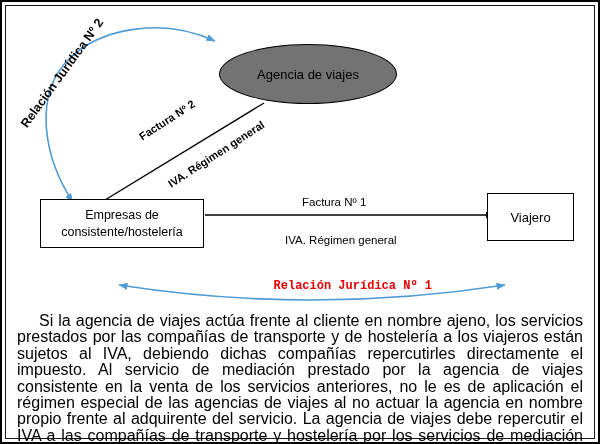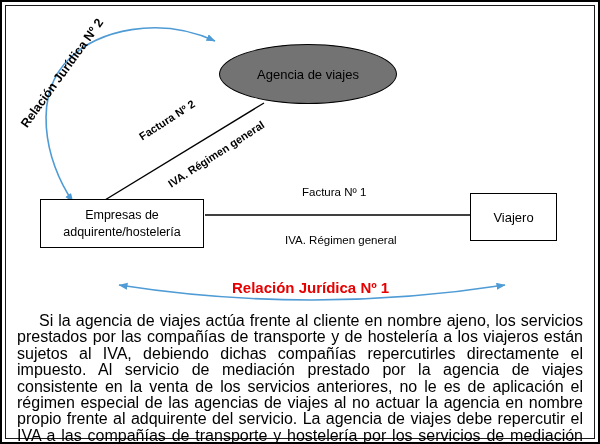--- a/index.html
+++ b/index.html
@@ -91,7 +91,7 @@
     white-space: nowrap;
     font-size: 11.5px;
   }
-  .hl-factura1 { left: 300px; top: 184px; }
+  .hl-factura1 { left: 300px; top: 194px; }
   .hl-iva { left: 283px; top: 232px; }
 
   .relacion1 {

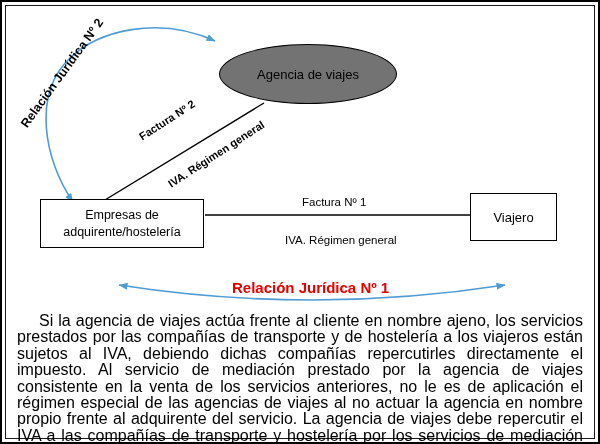--- a/index.html
+++ b/index.html
@@ -82,7 +82,7 @@
     line-height: 17px;
   }
   .box-viajero {
-    left: 468px; top: 191px;
+    left: 485px; top: 191px;
     width: 87px; height: 48px;
     font-size: 13px;
   }

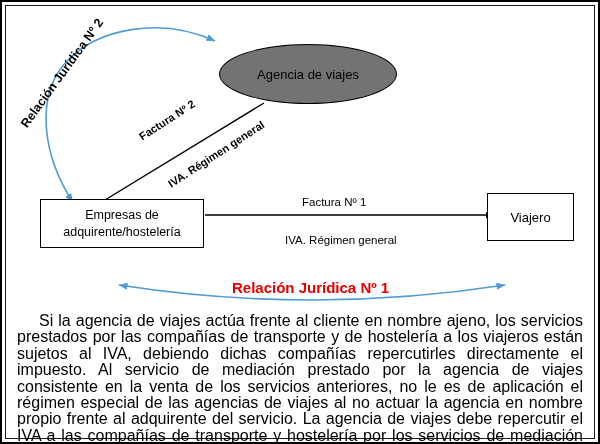--- a/index.html
+++ b/index.html
@@ -154,7 +154,7 @@
 
   <div class="box box-empresas">
     <div>Empresas de</div>
-    <div>adquirente/hostelería</div>
+    <div>consistente/hostelería</div>
   </div>
 
   <div class="hlabel hl-factura1">Factura Nº 1</div>

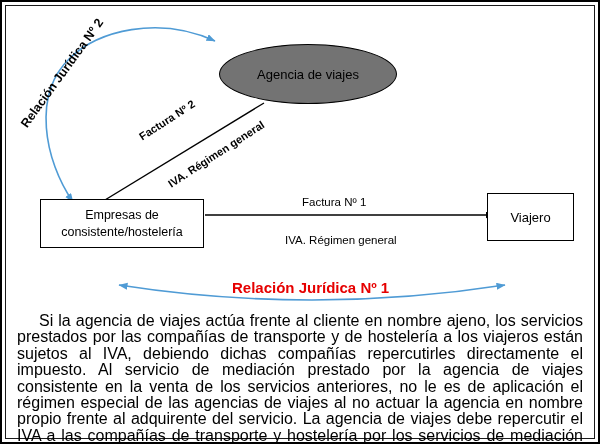--- a/index.html
+++ b/index.html
@@ -98,11 +98,12 @@
     position: absolute;
     left: 230px; top: 277px;
     width: 200px;
-    text-align: left;
+    text-align: right;
     font-weight: bold;
-    font-size: 15px;
+    font-size: 12px;
     color: var(--relacion-red, #e60000);
     white-space: nowrap;
+    font-family: Liberation Mono, monospace;
   }
   .desc {
     position: absolute;

